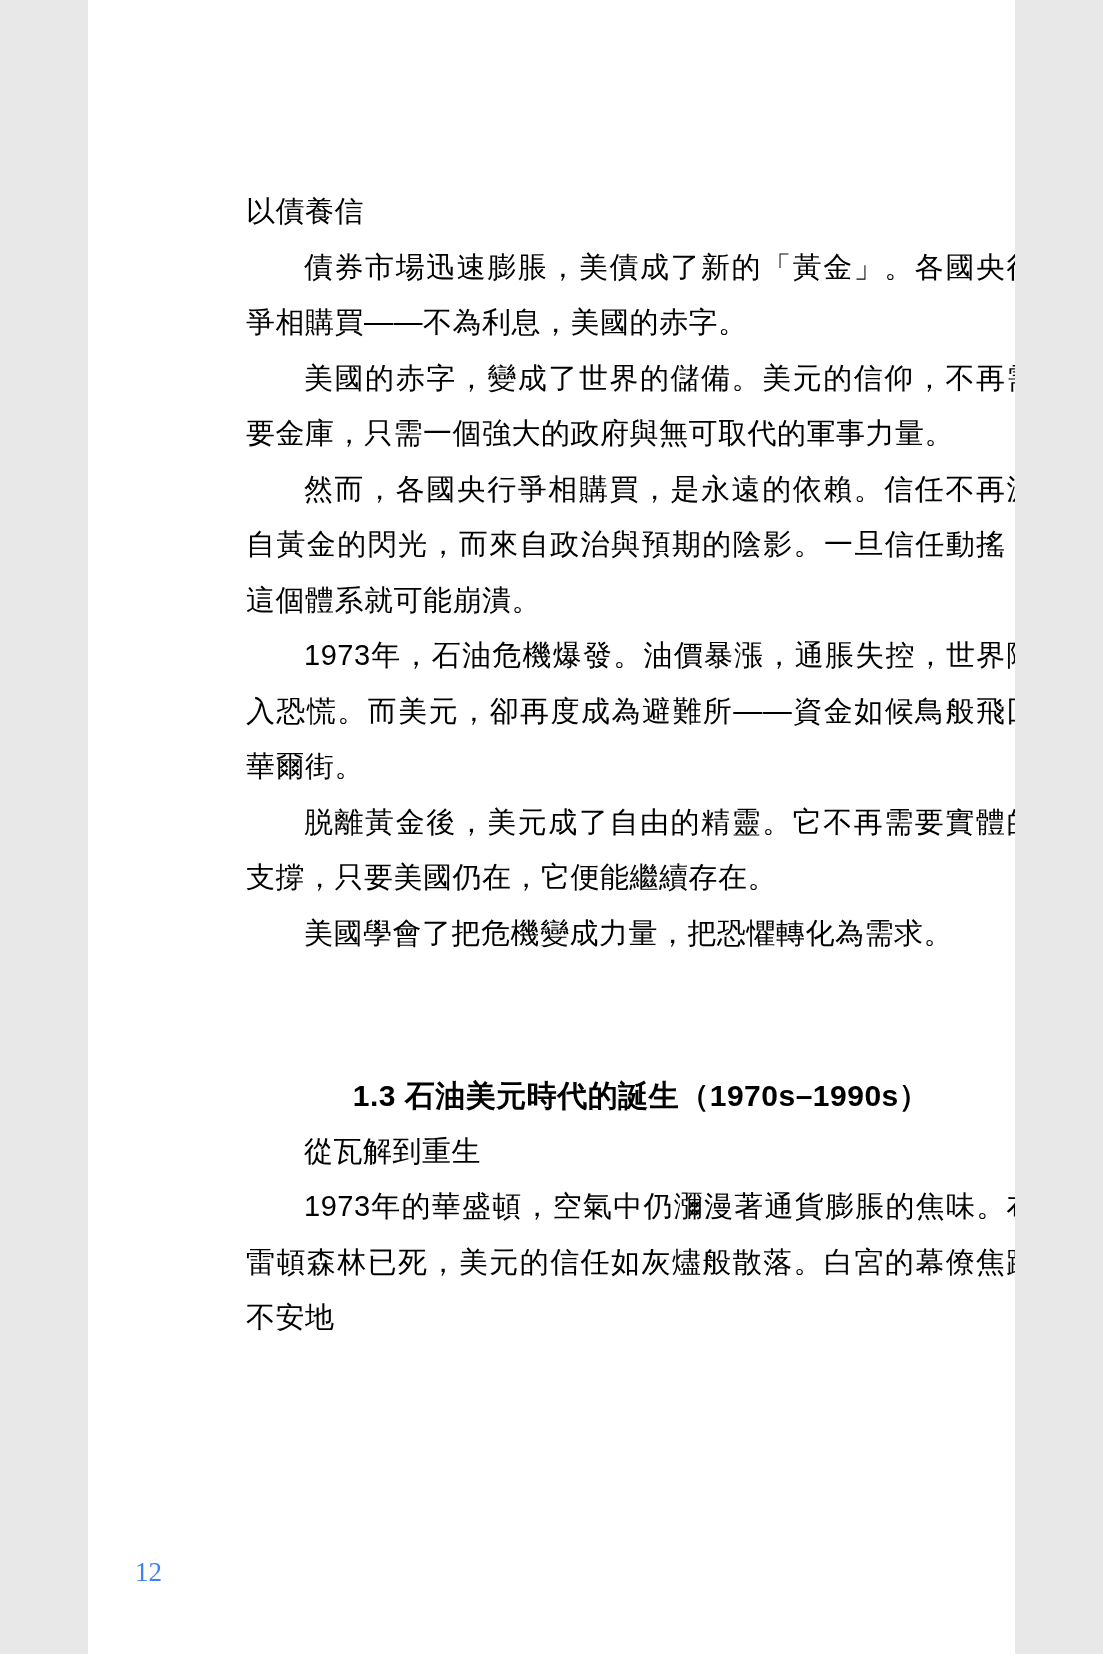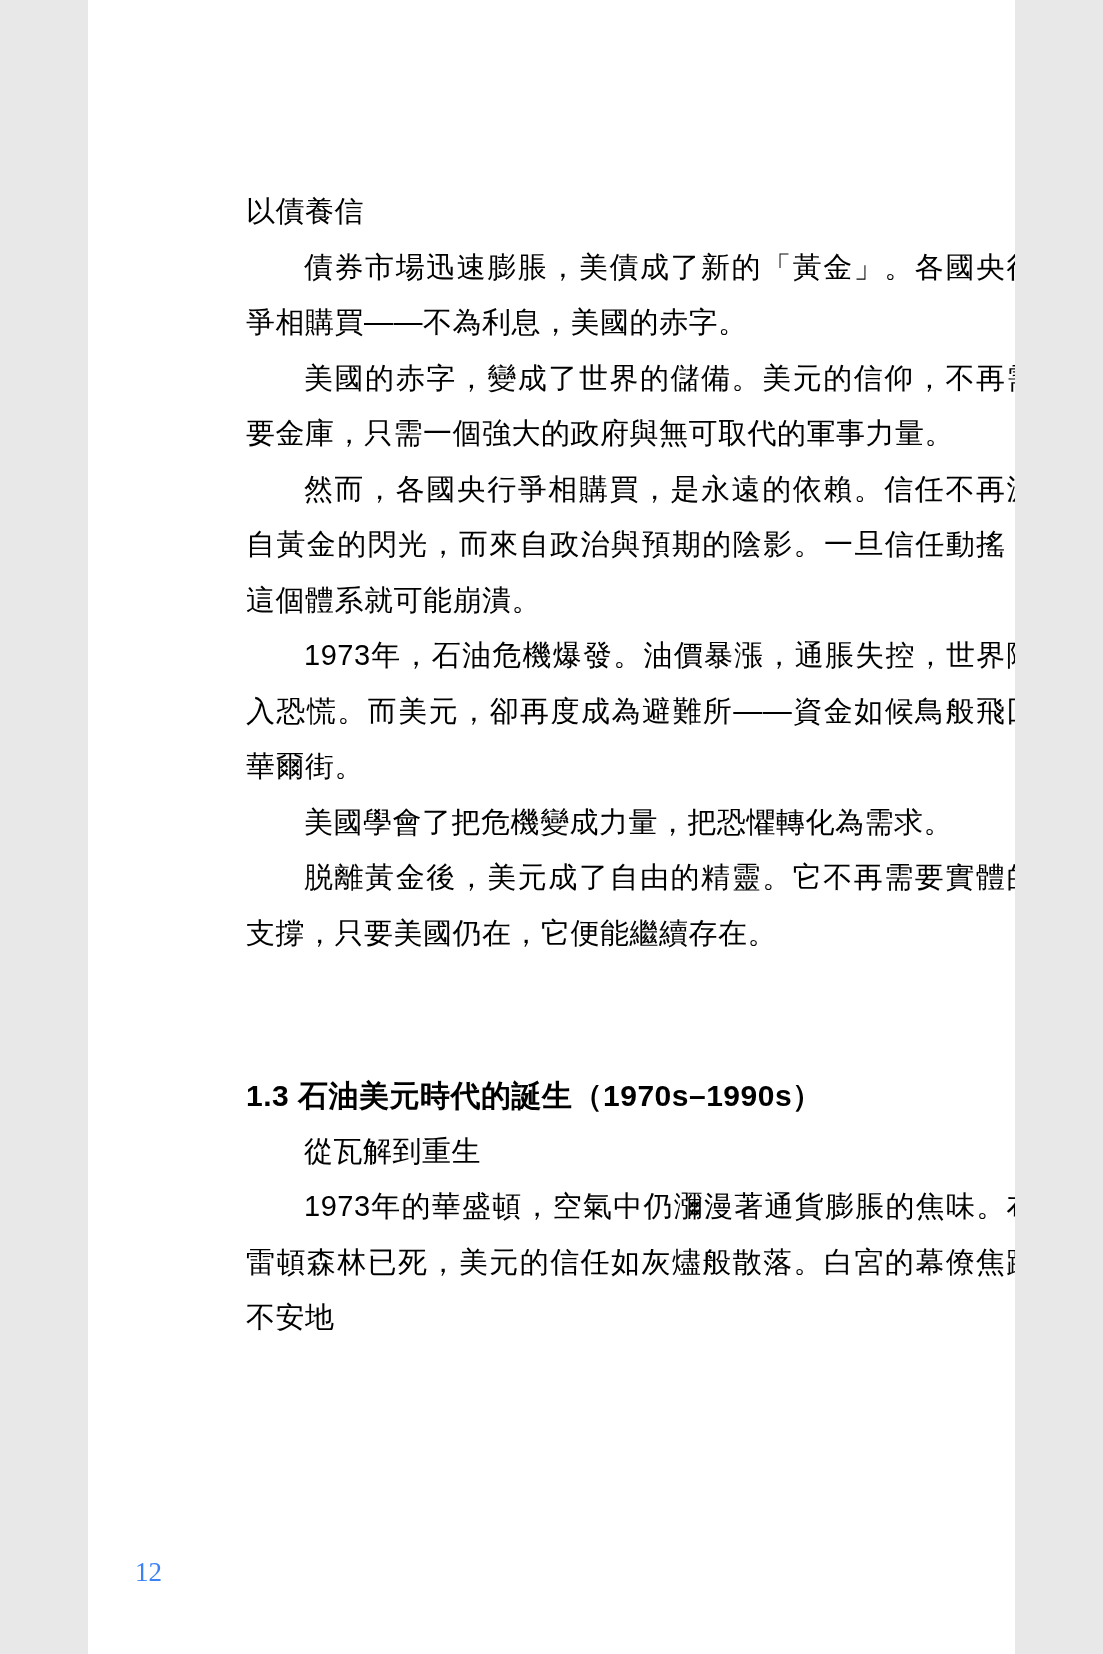--- a/index.html
+++ b/index.html
@@ -66,8 +66,8 @@
     <p class="paragraph">美國的赤字，變成了世界的儲備。美元的信仰，不再需要金庫，只需一個強大的政府與無可取代的軍事力量。</p>
     <p class="paragraph">然而，各國央行爭相購買，是永遠的依賴。信任不再源自黃金的閃光，而來自政治與預期的陰影。一旦信任動搖，這個體系就可能崩潰。</p>
     <p class="paragraph">1973年，石油危機爆發。油價暴漲，通脹失控，世界陷入恐慌。而美元，卻再度成為避難所——資金如候鳥般飛回華爾街。</p>
+    <p class="paragraph">脱離黃金後，美元成了自由的精靈。它不再需要實體的支撐，只要美國仍在，它便能繼續存在。</p>
     <p class="paragraph">美國學會了把危機變成力量，把恐懼轉化為需求。</p>
-    <p class="paragraph">脱離黃金後，美元成了自由的精靈。它不再需要實體的支撐，只要美國仍在，它便能繼續存在。</p>
     <h2 class="section-heading">1.3 石油美元時代的誕生（1970s–1990s）</h2>
     <p class="subheading-indented">從瓦解到重生</p>
     <p class="paragraph">1973年的華盛頓，空氣中仍瀰漫著通貨膨脹的焦味。布雷頓森林已死，美元的信任如灰燼般散落。白宮的幕僚焦躁不安地</p>

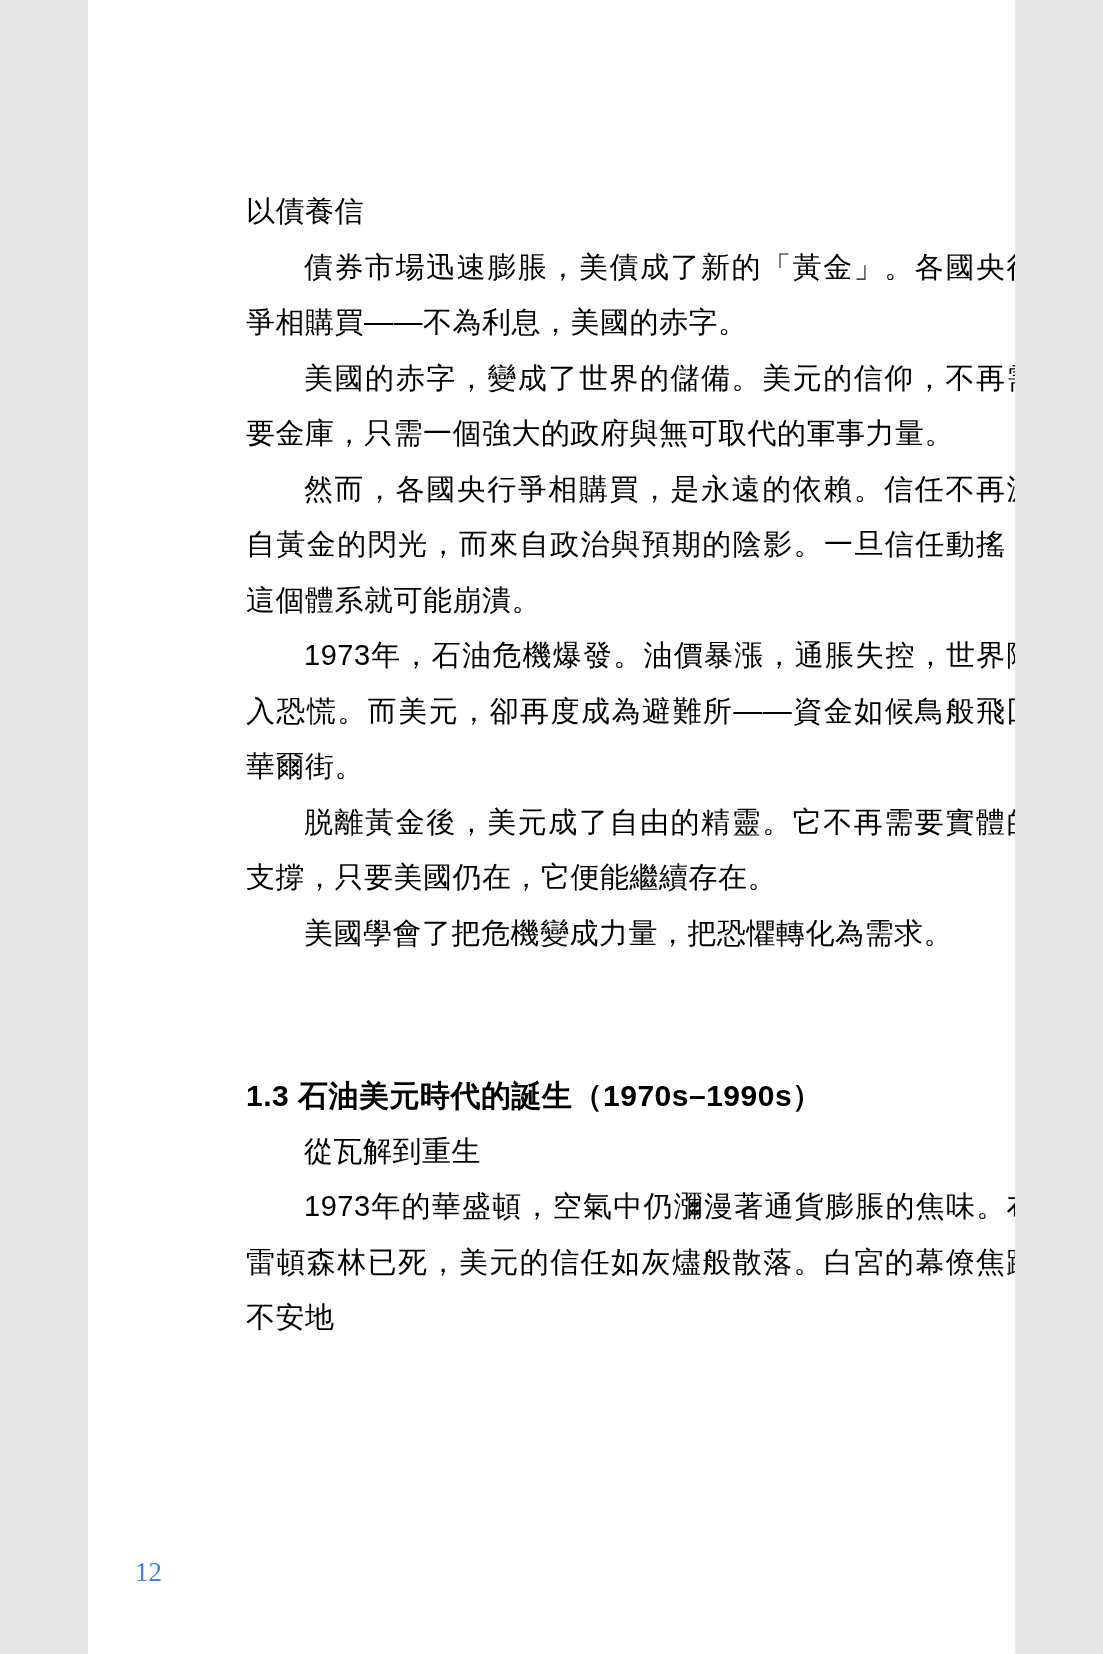--- a/index.html
+++ b/index.html
@@ -41,7 +41,7 @@
     font-size: 30px;
     text-indent: 0;
     margin: 107px 0 0 0;
-    text-align: left;
+    text-align: center;
   }
   .subheading-indented {
     text-indent: 2em;

